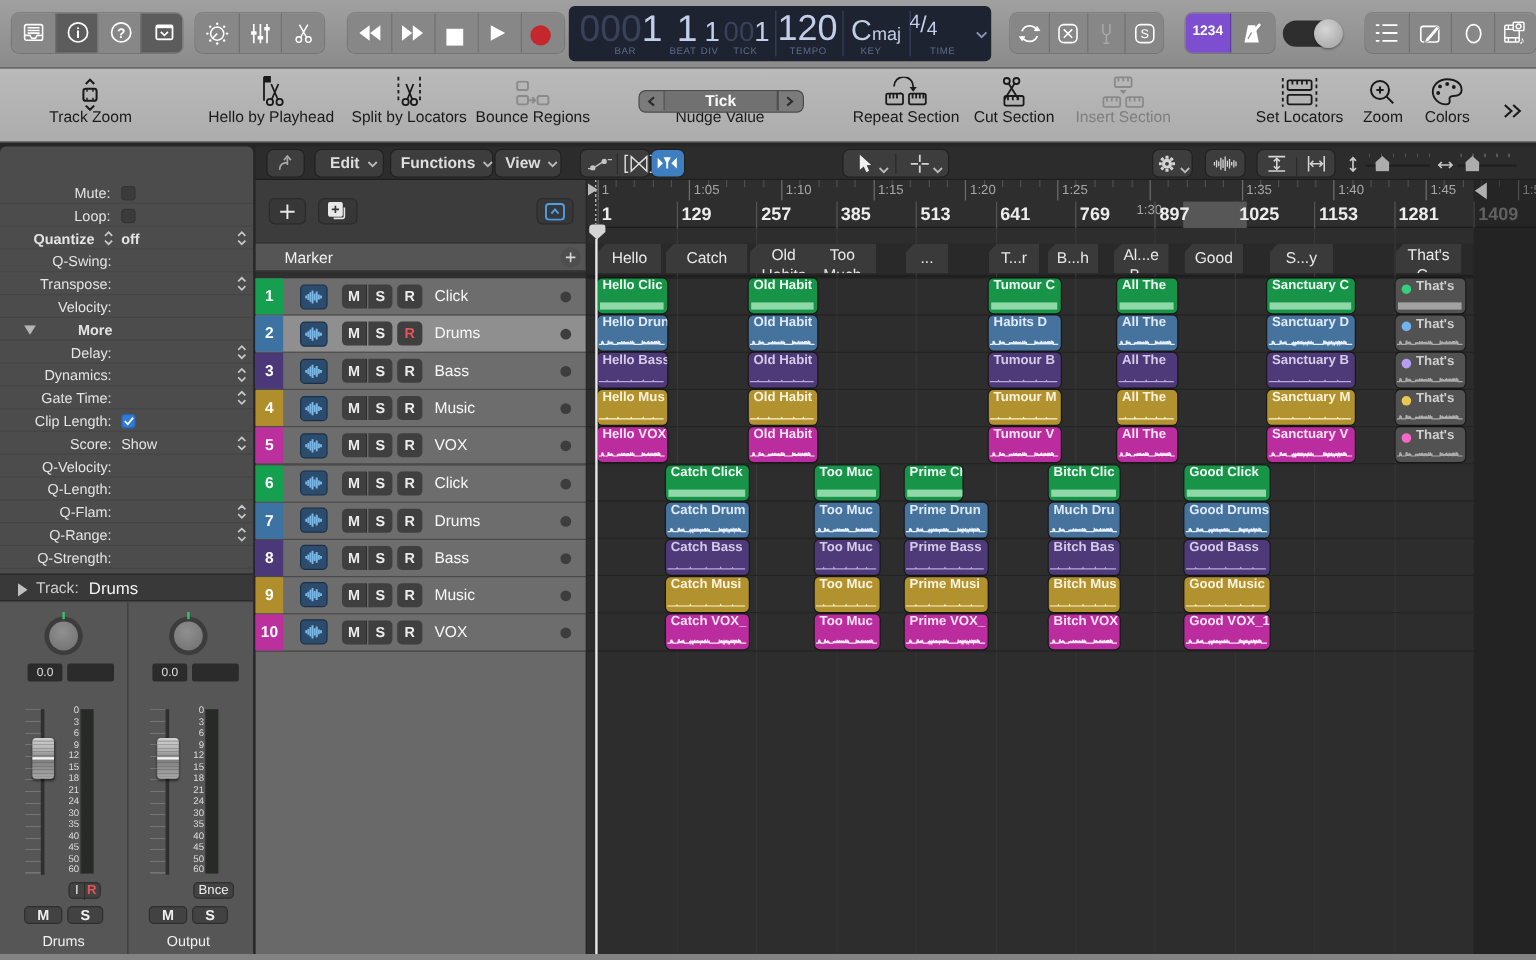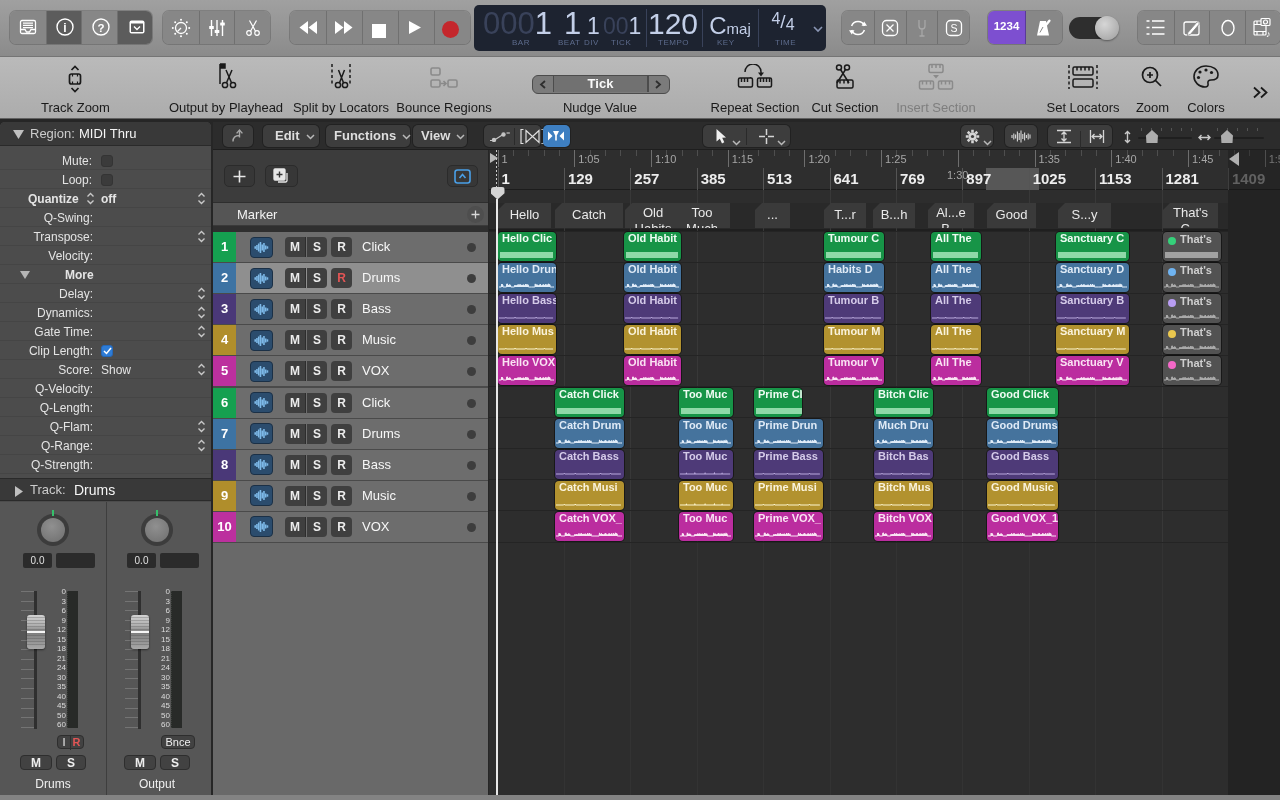--- a/index.html
+++ b/index.html
@@ -179,7 +179,7 @@
         <div style="position:absolute;left:228px;top:7px;width:56px;text-align:center;color:#c3cfe8"><span style="font-size:24px;">C</span><span style="font-size:15px;">maj</span></div>
         <div class="lab" style="left:243px;">KEY</div>
         <div class="div" style="left:284px;"></div>
-        <div style="position:absolute;left:284px;top:6px;width:50px;text-align:center;font-size:16px;color:#c3cfe8"><span style="position:relative;top:-4px;">4</span><span style="font-size:19px;">/</span><span style="position:relative;top:2px;">4</span></div>
+        <div style="position:absolute;left:284px;top:6px;width:50px;text-align:left;font-size:16px;color:#c3cfe8"><span style="position:relative;top:-4px;">4</span><span style="font-size:19px;">/</span><span style="position:relative;top:2px;">4</span></div>
         <div class="lab" style="left:301px;">TIME</div>
         <svg class="abs" style="left:338px;top:20px" width="12" height="8" viewBox="0 0 12 8">
           <path d="M2 2 l4 4 4-4" stroke="#8a96b4" stroke-width="1.6" fill="none"></path>

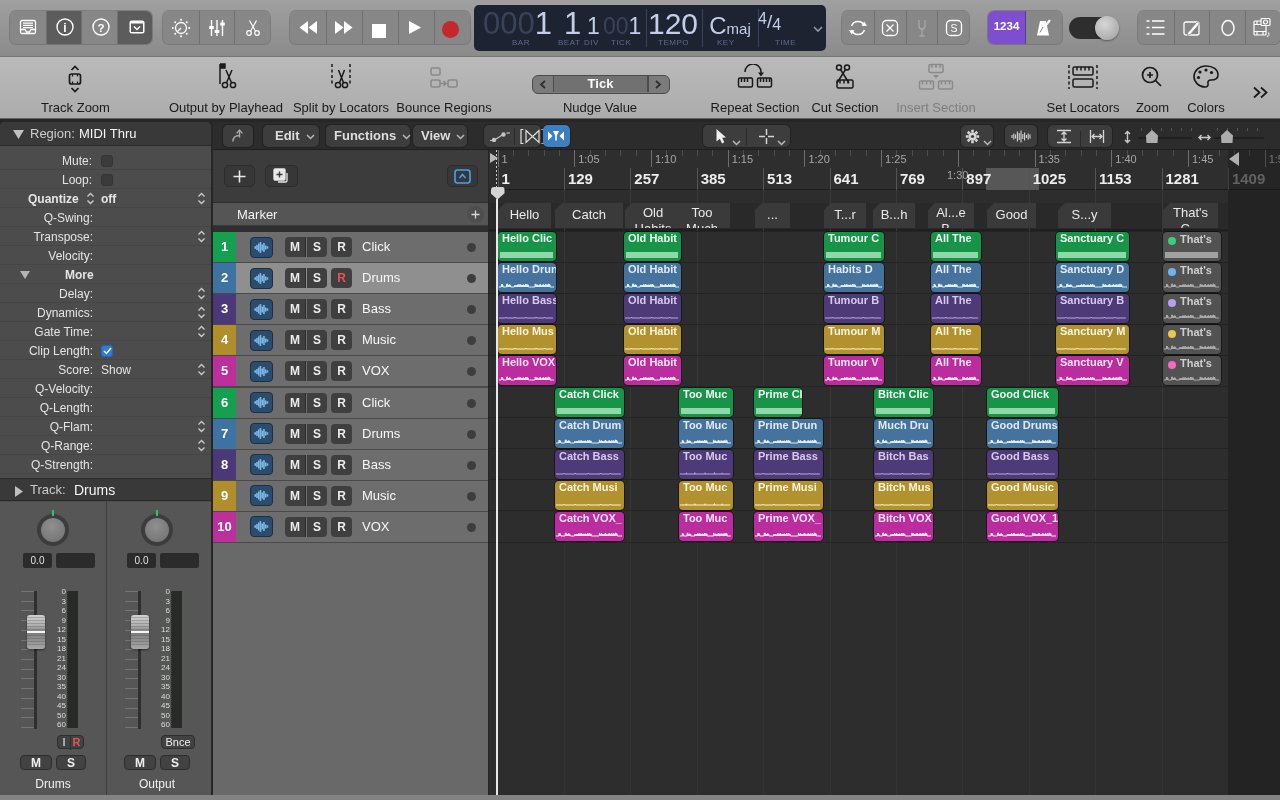--- a/index.html
+++ b/index.html
@@ -19,7 +19,7 @@
 .dim{color:#39425a;}
 
 #tb2{position:absolute;top:56px;left:0;width:1280px;height:63px;background:linear-gradient(#bababa,#acacac);border-top:1px solid #757575;border-bottom:1px solid #616161;}
-.t2l{position:absolute;top:43px;font-size:13px;color:#1a1a1a;white-space:nowrap;transform:translateX(-50%);}
+.t2l{position:absolute;top:33px;font-size:13px;color:#1a1a1a;white-space:nowrap;transform:translateX(-50%);}
 .t2l.dis{color:#7e7e7e;}
 .t2i{position:absolute;transform:translateX(-50%);}
 

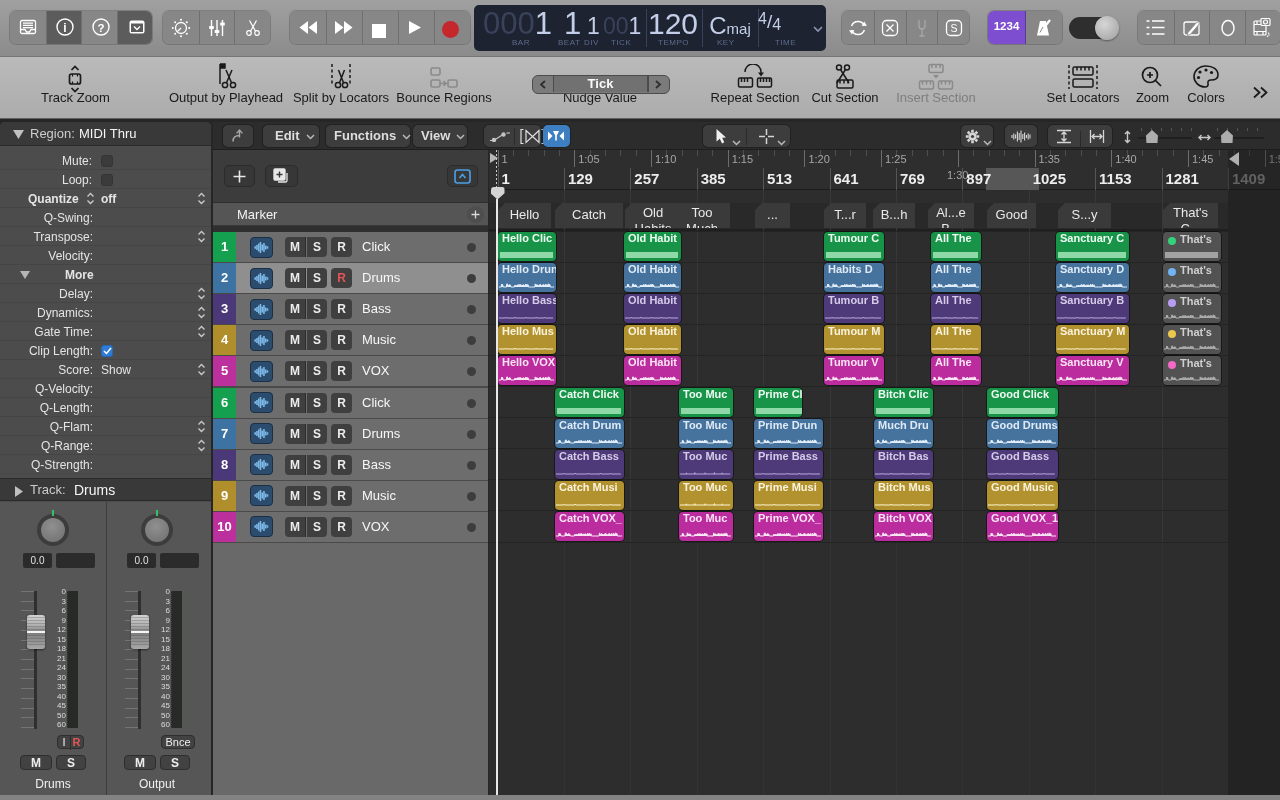--- a/index.html
+++ b/index.html
@@ -261,7 +261,7 @@
     </div>
     <div id="tb2">
       <div class="t2l " style="left:75.5px;">Track Zoom</div>
-      <div class="t2l " style="left:226px;">Output by Playhead</div>
+      <div class="t2l " style="left:226px;">Hello by Playhead</div>
       <div class="t2l " style="left:341px;">Split by Locators</div>
       <div class="t2l " style="left:444px;">Bounce Regions</div>
       <div class="t2l " style="left:600px;">Nudge Value</div>

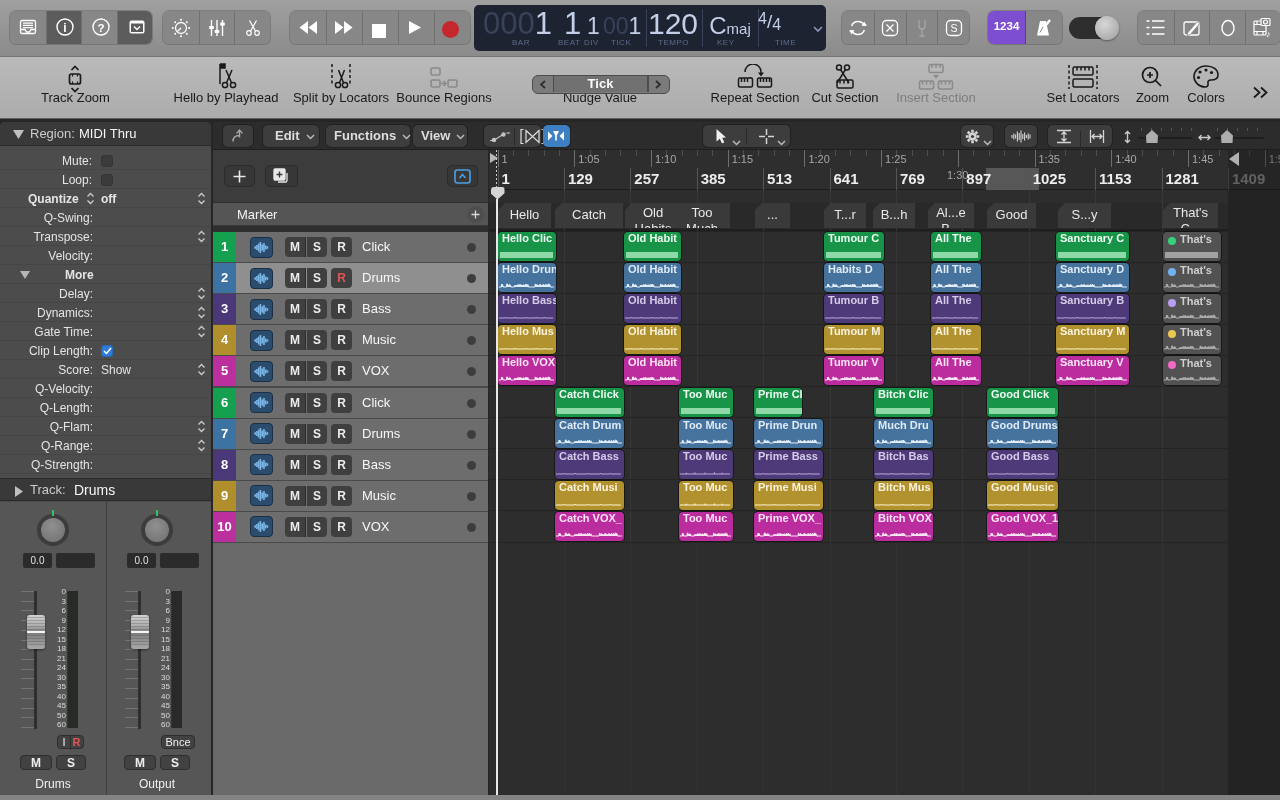--- a/index.html
+++ b/index.html
@@ -379,13 +379,6 @@
     </div>
     <div id="content">
       <div id="insp">
-        <div class="ihead" style="top:0;">
-          <svg class="abs" style="left:13px;top:8px" width="11" height="9" viewBox="0 0 11 9">
-            <path d="M0 0 h11 L5.5 9 Z" fill="#c0c0c0"></path>
-          </svg>
-          <span class="abs" style="left:30px;top:4px;">Region:</span>
-          <span class="abs" style="left:79px;top:4px;color:#f5f5f5;">MIDI Thru</span>
-        </div>
         <div class="irow" style="top:29px;">
           <span class="ilab" style="right:119px;">Mute:</span>
           <span class="ckbox"></span>

